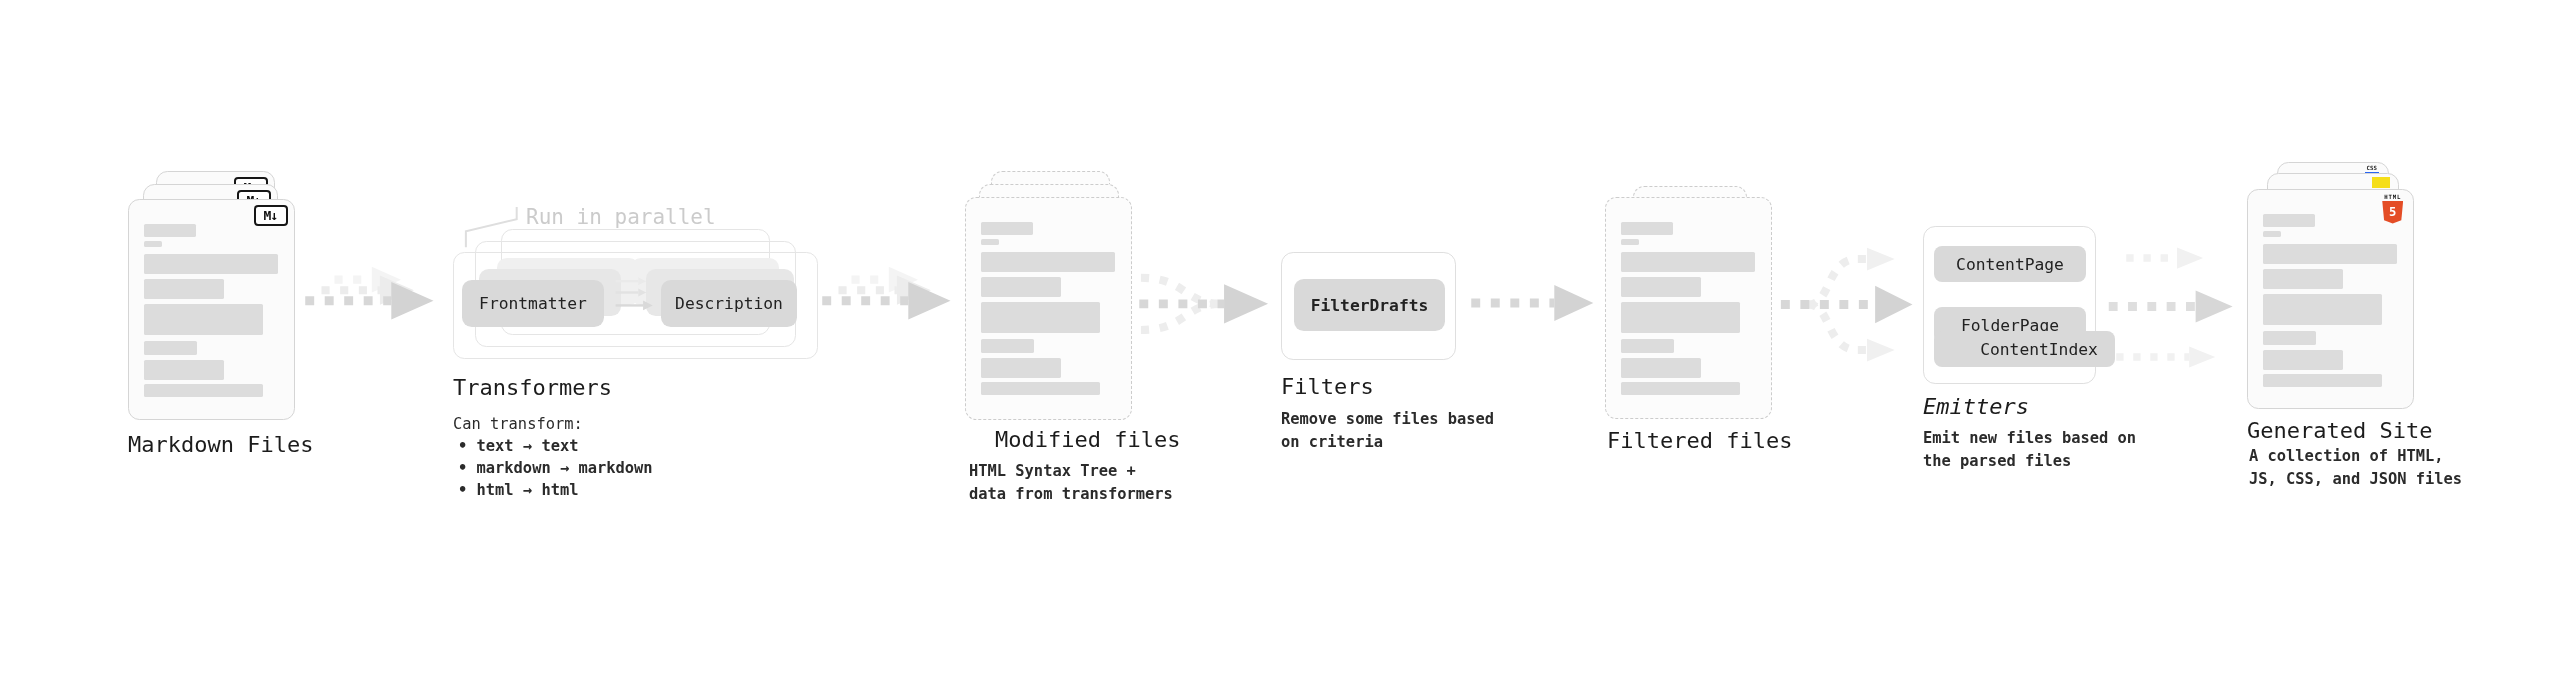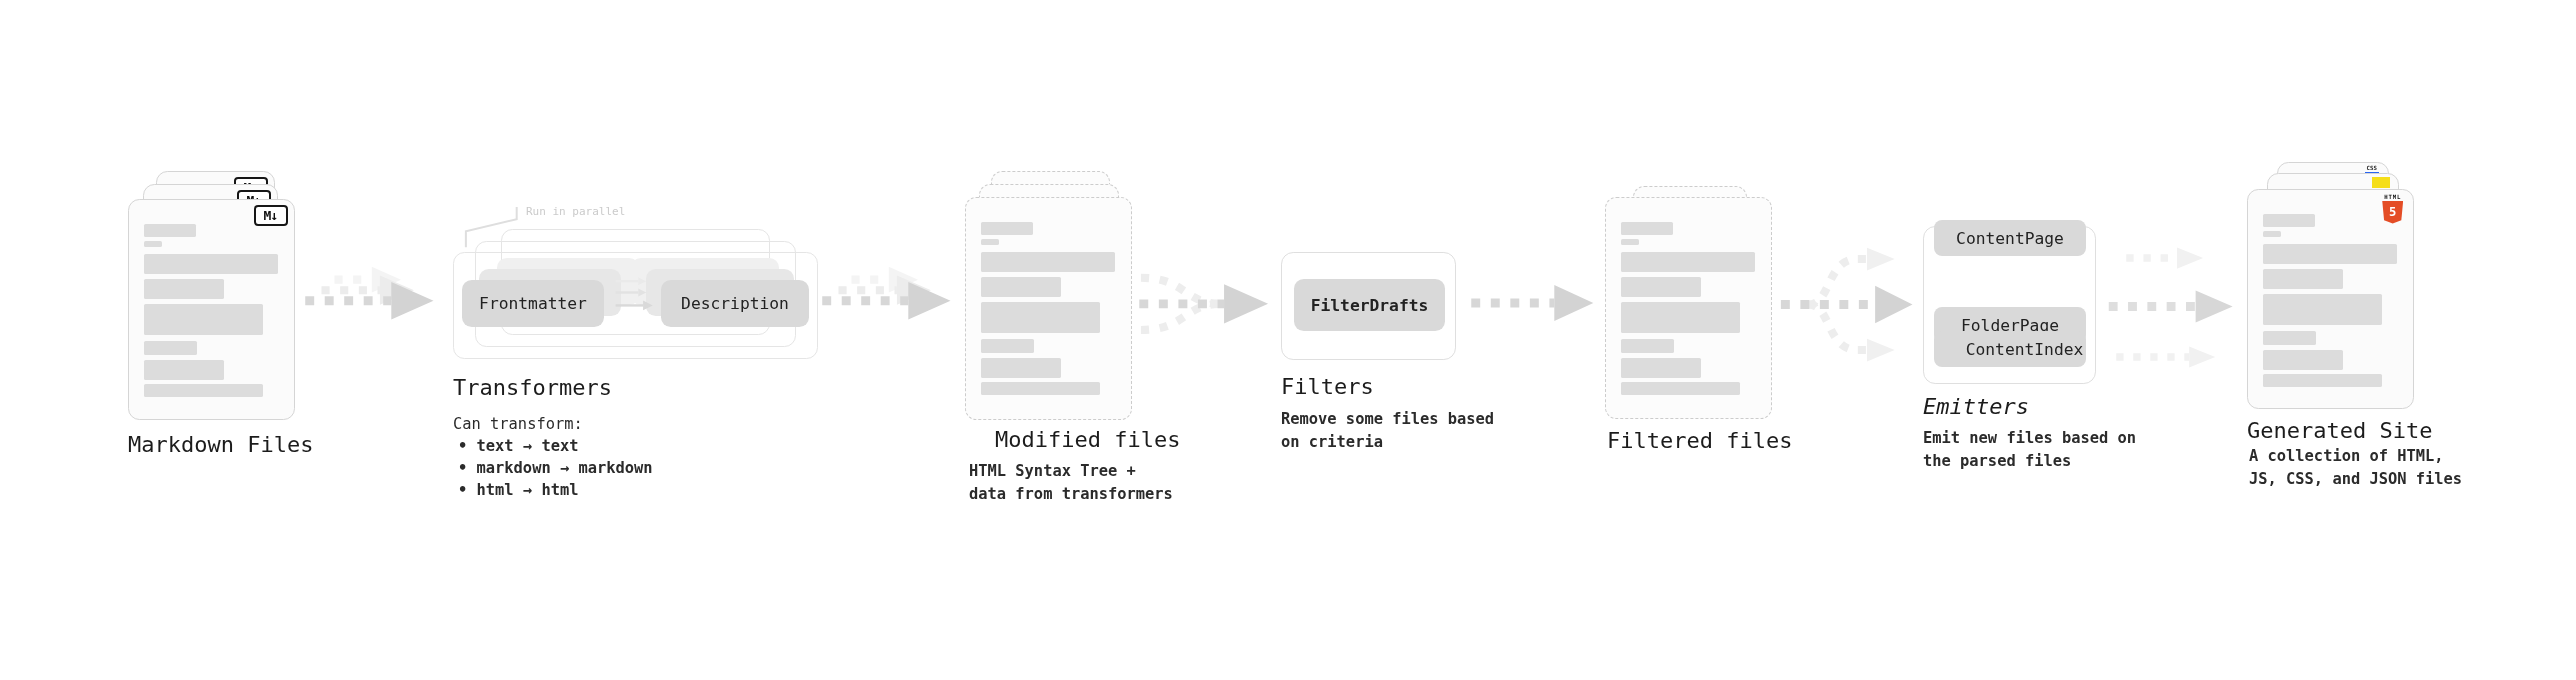--- a/index.html
+++ b/index.html
@@ -34,7 +34,7 @@
   .pill.ghost1{background:#e7e7e7;}
   .pill.ghost2{background:#f0f0f0;}
   .panel{position:absolute;background:#ffffff;border:1.6px solid #dfdfdf;border-radius:12.2px;box-sizing:border-box;}
-  .callout-text{position:absolute;font-size:11px;color:#cbcbcb;white-space:nowrap;}
+  .callout-text{position:absolute;font-size:21px;color:#cbcbcb;white-space:nowrap;}
   
   .html5-logo{position:absolute;right:9.8px;top:4.1px;width:21px;height:31px;display:flex;flex-direction:column;align-items:center;}
   .html5-word{font-size:5.7px;font-weight:bold;color:#111;letter-spacing:0.8px;line-height:6.5px;}

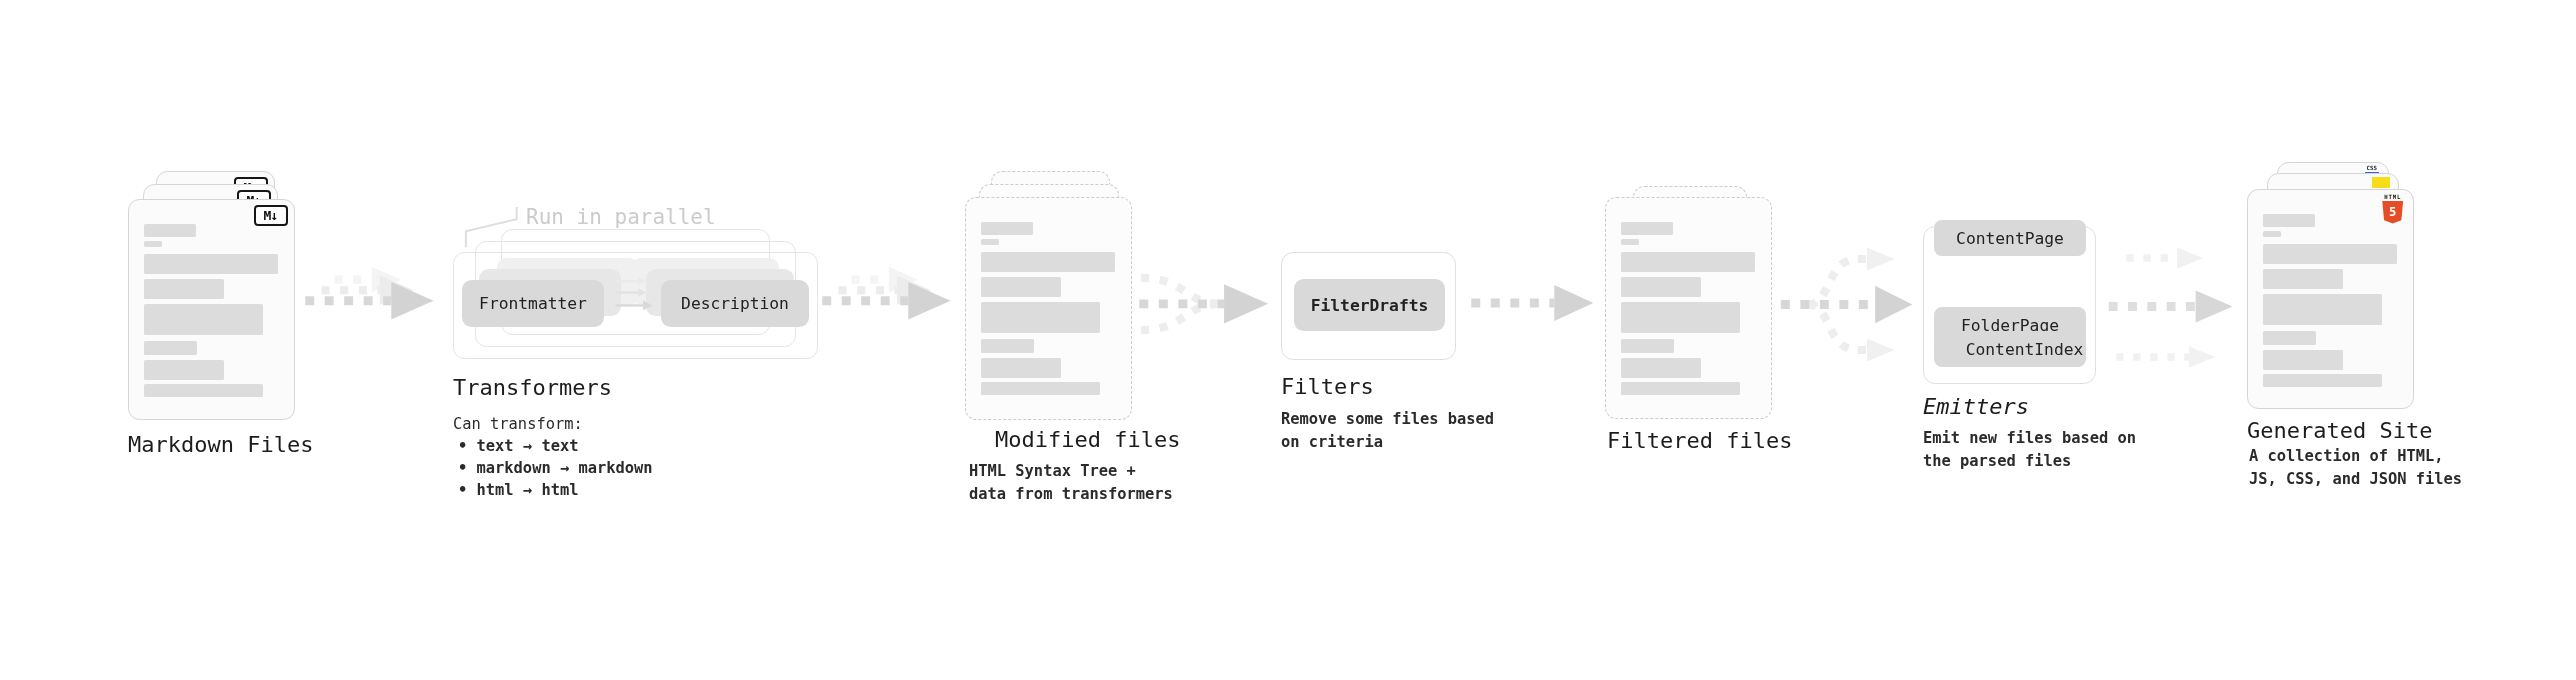--- a/index.html
+++ b/index.html
@@ -193,7 +193,7 @@
 
   <div>
     <div class="panel" style="left:1923px;top:226px;width:173px;height:158px;"></div>
-    <div class="pill" style="left:1934px;top:220px;width:152px;height:36px;border-radius:8.1px;">ContentPage</div>
+    <div class="pill" style="left:1934px;top:246px;width:152px;height:36px;border-radius:8.1px;">ContentPage</div>
     <div class="pill" style="left:1934px;top:284px;width:152px;height:36px;border-radius:8.1px;margin-top:23px;">FolderPage</div>
     <div class="pill" style="left:1934px;top:331px;width:152px;height:36px;border-radius:8.1px;padding-left:29px;">ContentIndex</div>
     <div class="heading" style="left:1923px;top:394px;font-style:italic;">Emitters</div>

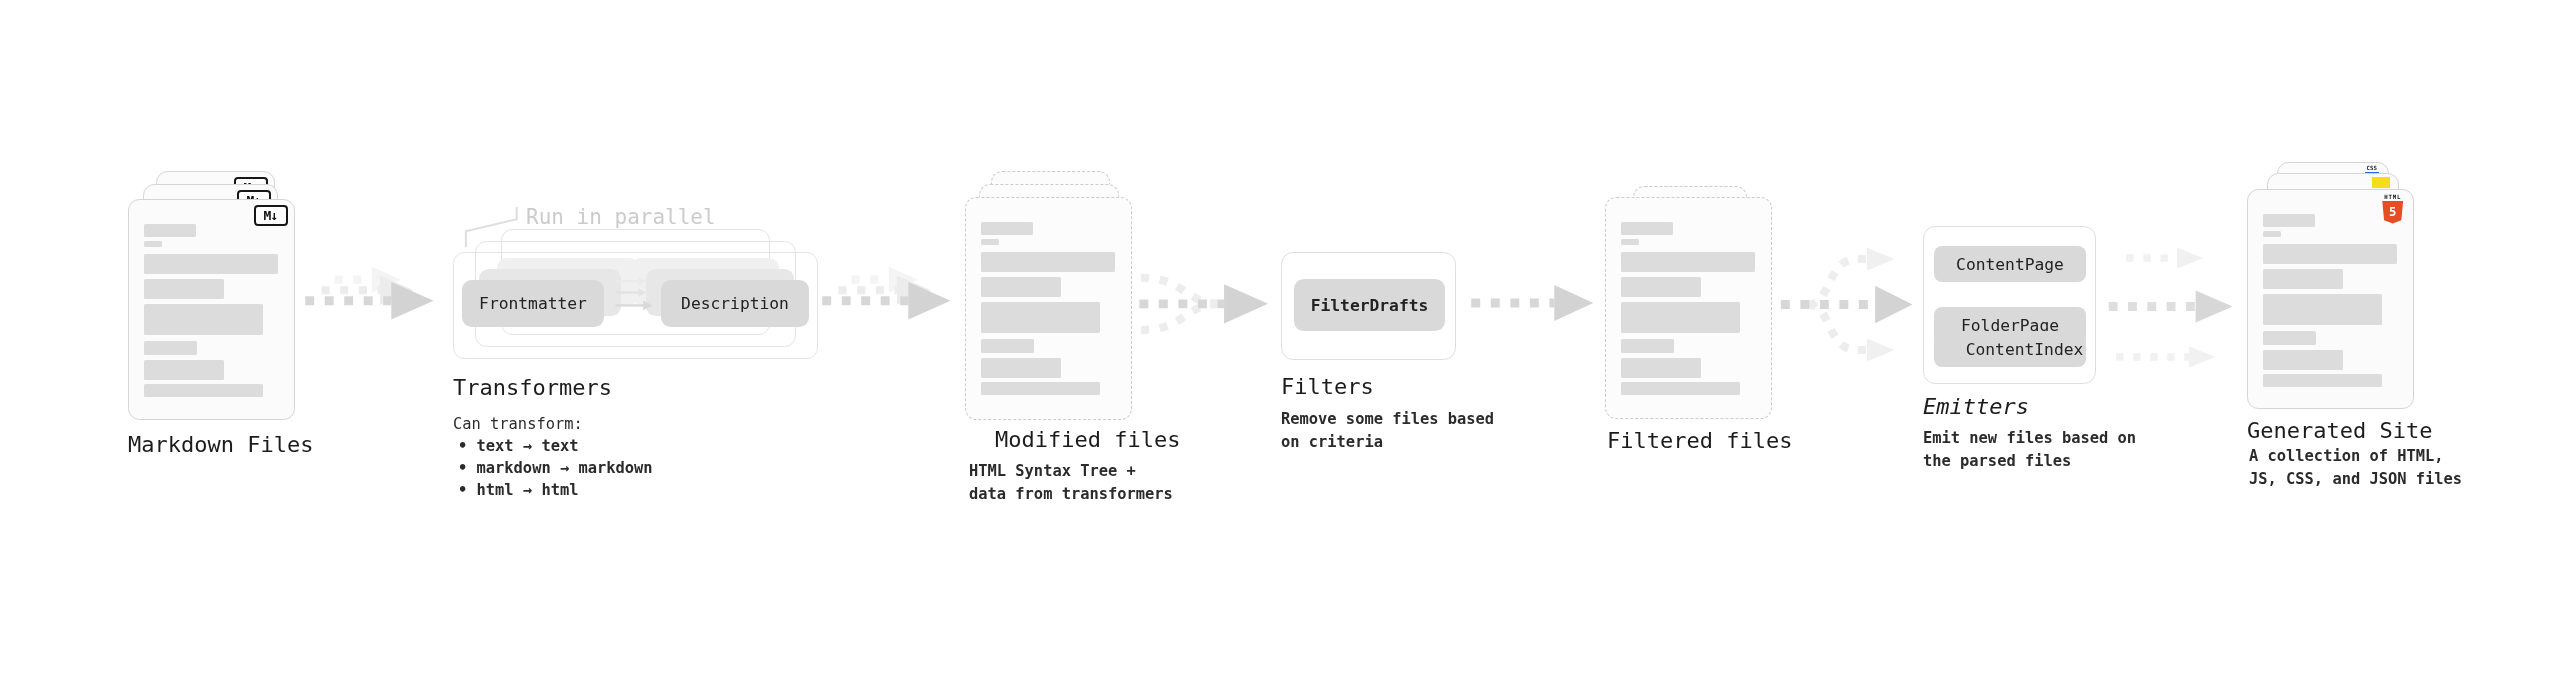--- a/index.html
+++ b/index.html
@@ -96,7 +96,7 @@
     <div class="t-box" style="left:453px;top:252px;width:365px;height:107px;"></div>
 
     <div class="pill" style="left:462px;top:280px;width:142px;height:47px;text-align:center;">Frontmatter</div>
-    <div class="pill" style="left:661px;top:280px;width:148px;height:47px;">Description</div>
+    <div class="pill" style="left:661px;top:280px;width:136px;height:47px;">Description</div>
 
     <svg class="abs" style="left:614px;top:273px;" width="42" height="39" viewBox="0 0 52 48">
       <line x1="2" y1="10" x2="30" y2="10" stroke="#eaeaea" stroke-width="3"></line>

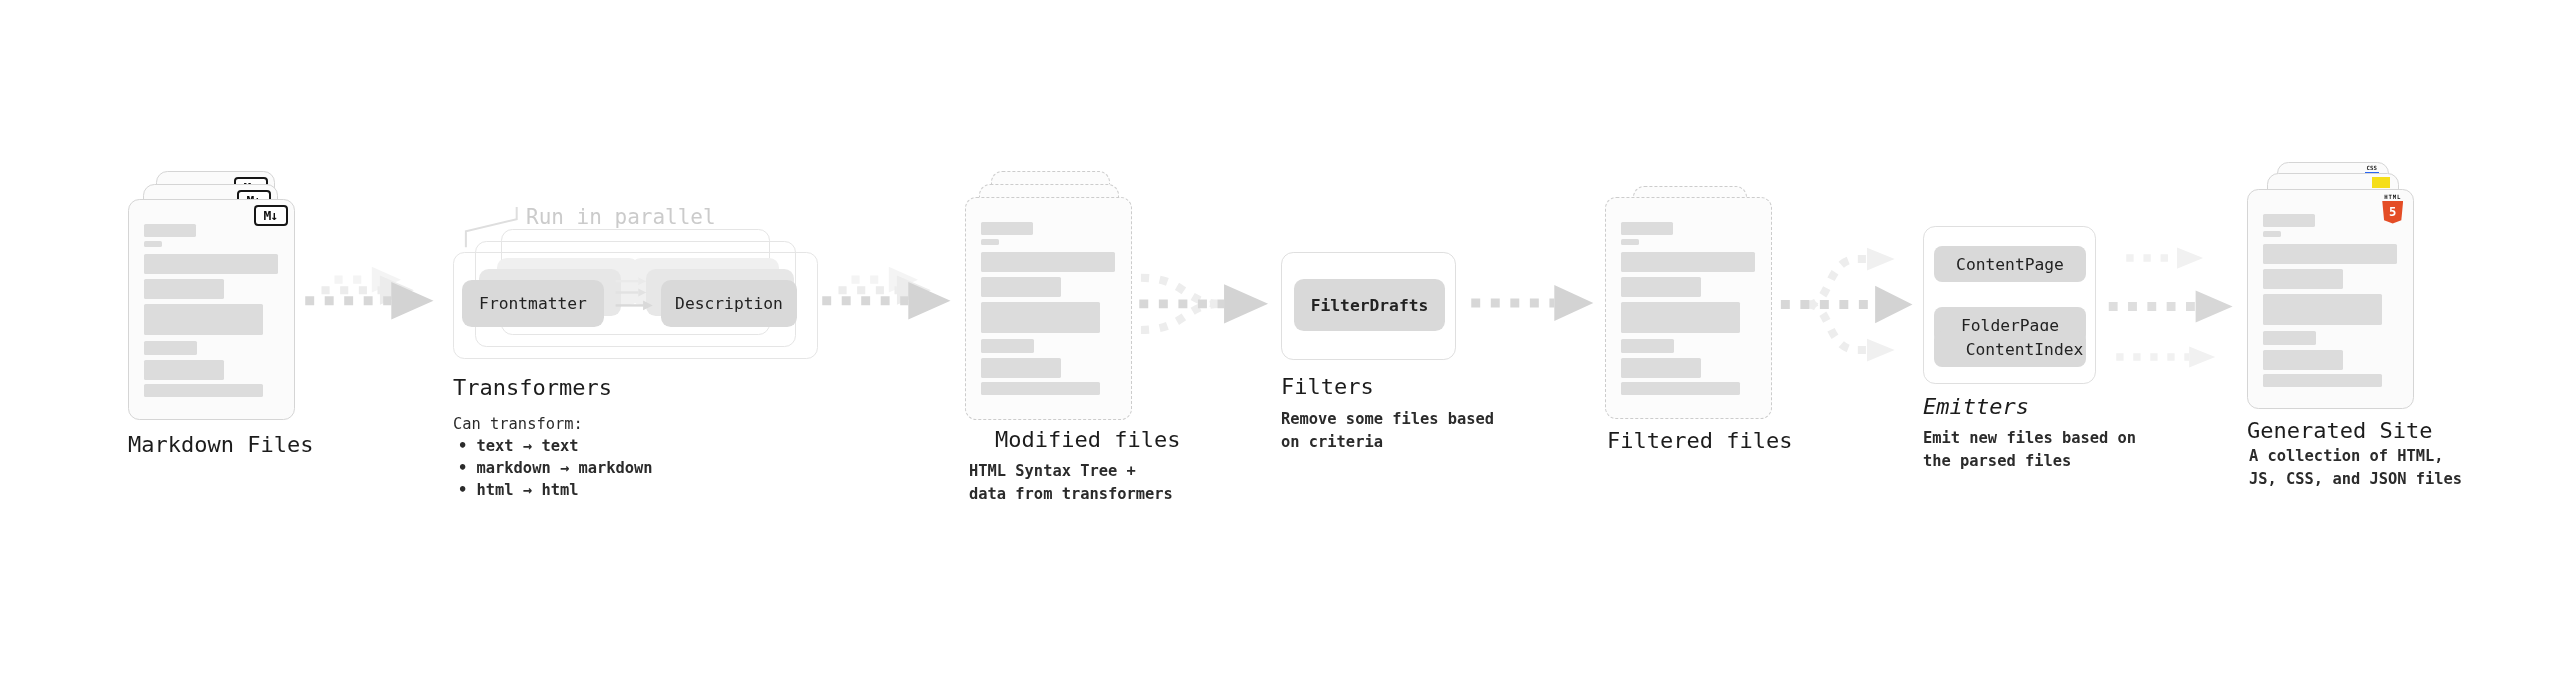--- a/index.html
+++ b/index.html
@@ -195,7 +195,7 @@
     <div class="panel" style="left:1923px;top:226px;width:173px;height:158px;"></div>
     <div class="pill" style="left:1934px;top:246px;width:152px;height:36px;border-radius:8.1px;">ContentPage</div>
     <div class="pill" style="left:1934px;top:284px;width:152px;height:36px;border-radius:8.1px;margin-top:23px;">FolderPage</div>
-    <div class="pill" style="left:1934px;top:331px;width:152px;height:36px;border-radius:8.1px;padding-left:29px;">ContentIndex</div>
+    <div class="pill" style="left:1934px;top:331px;width:181px;height:36px;border-radius:8.1px;padding-left:29px;">ContentIndex</div>
     <div class="heading" style="left:1923px;top:394px;font-style:italic;">Emitters</div>
     <div class="desc" style="left:1923px;top:427px;">
       <div>Emit new files based on</div>

